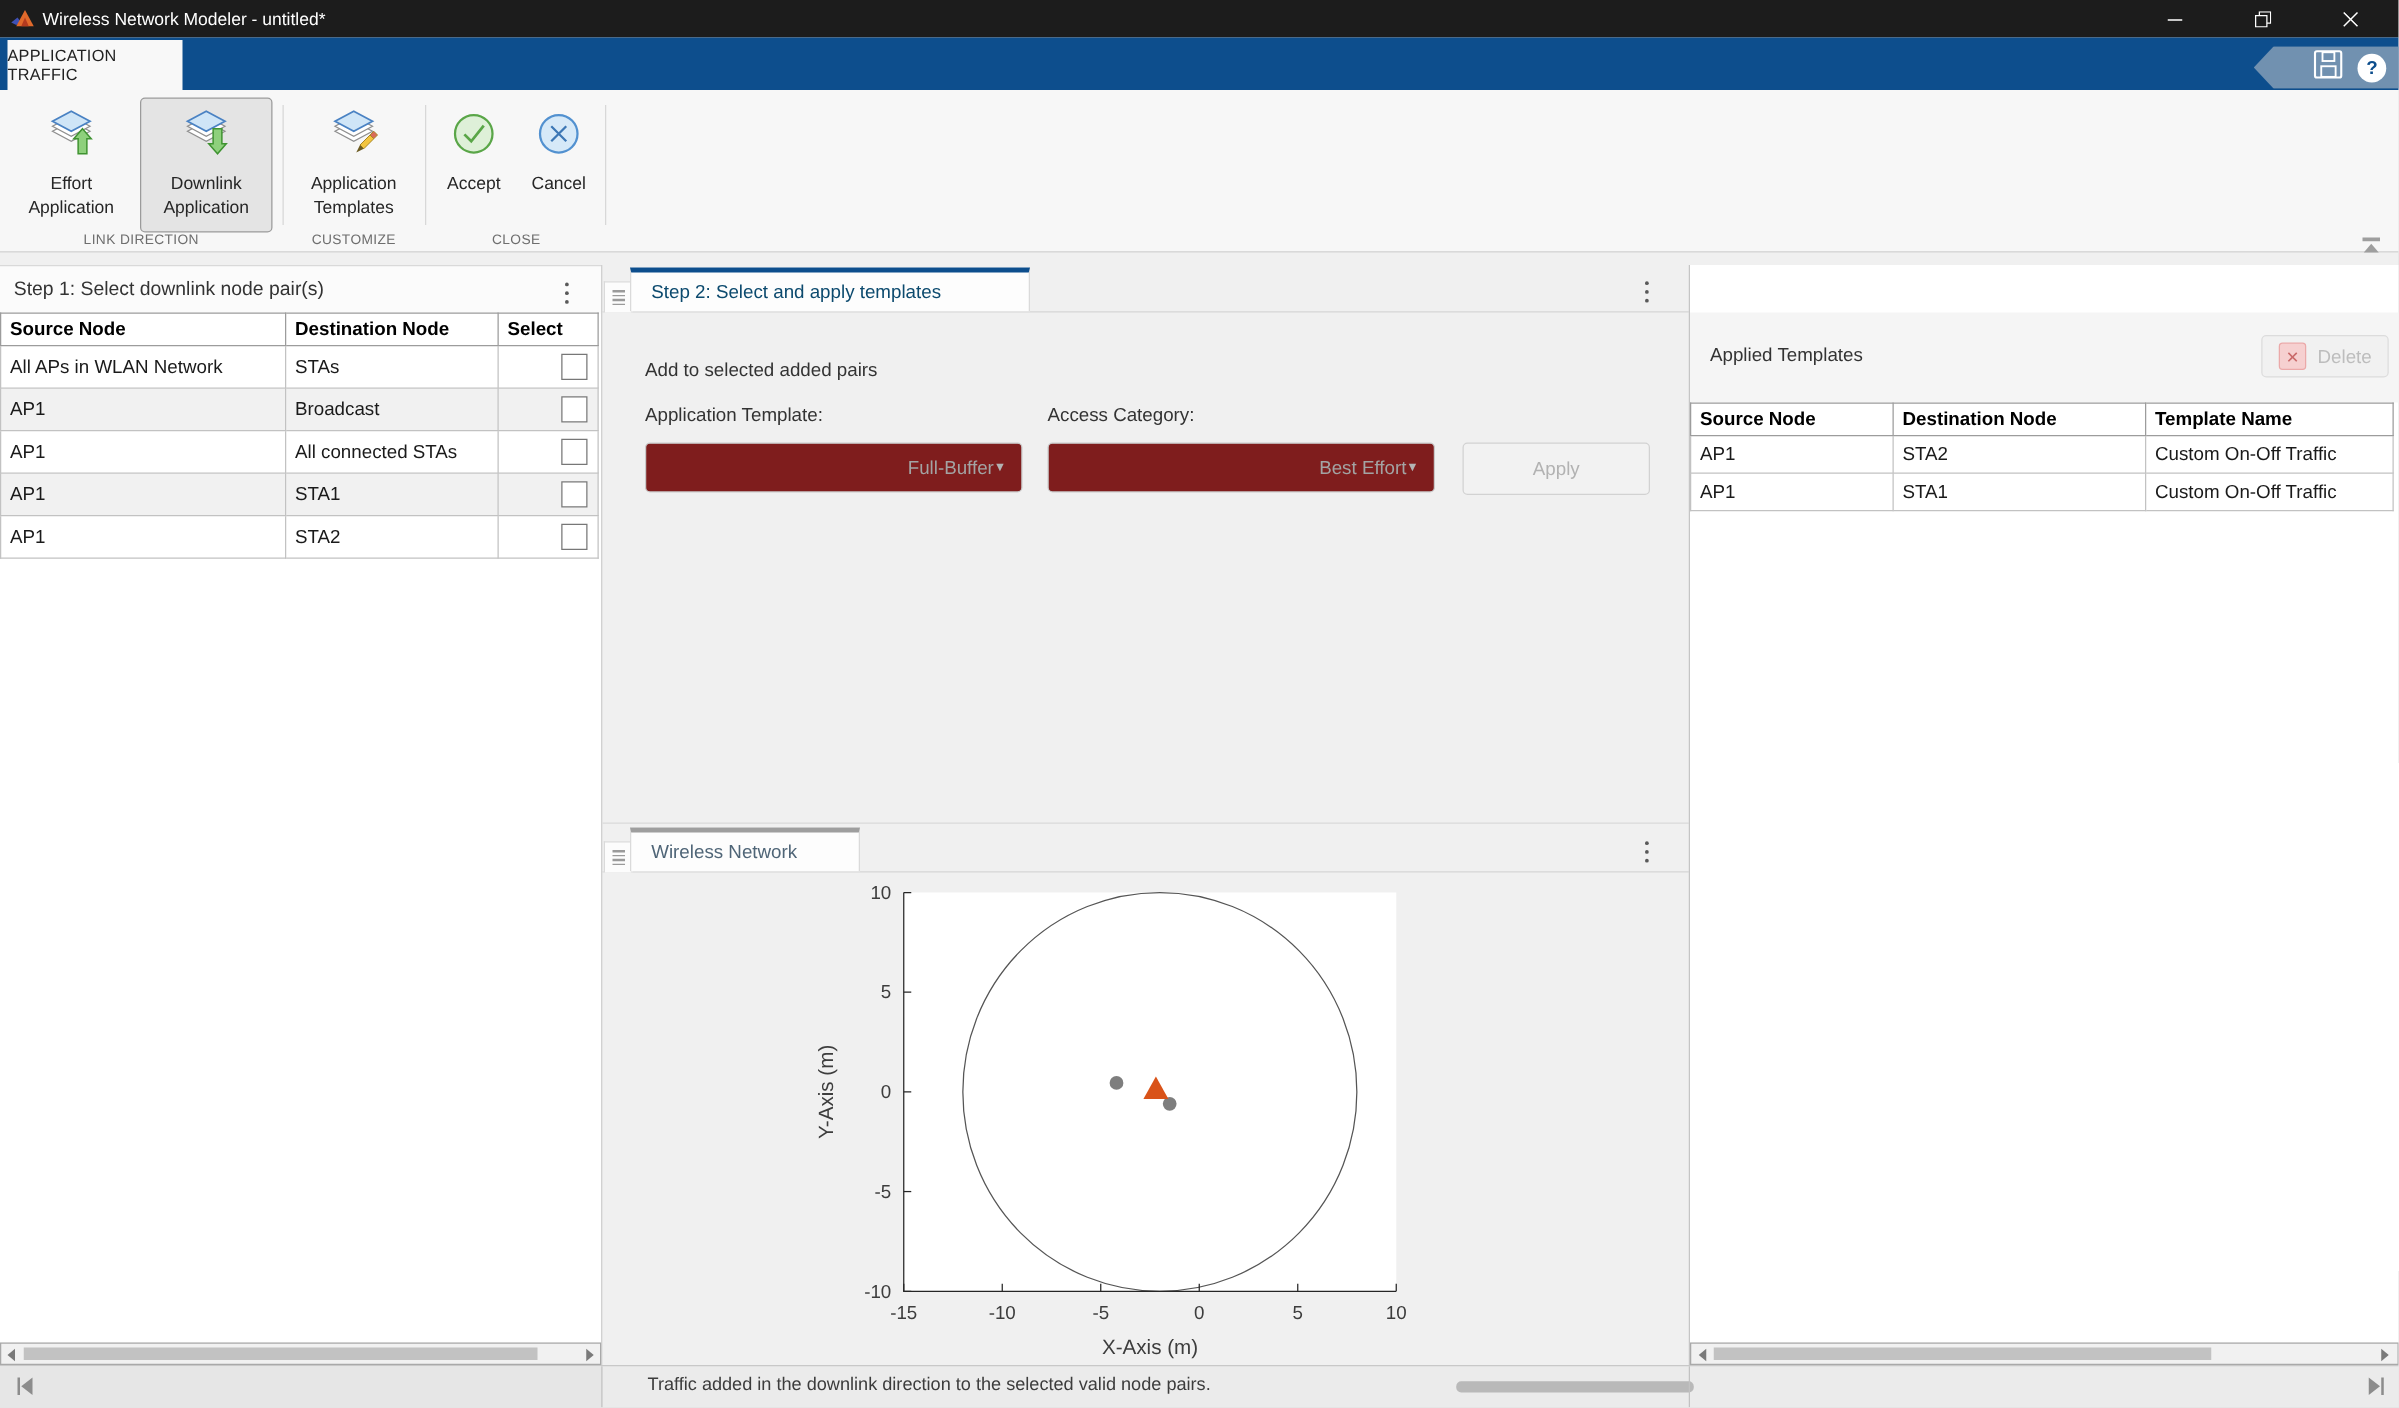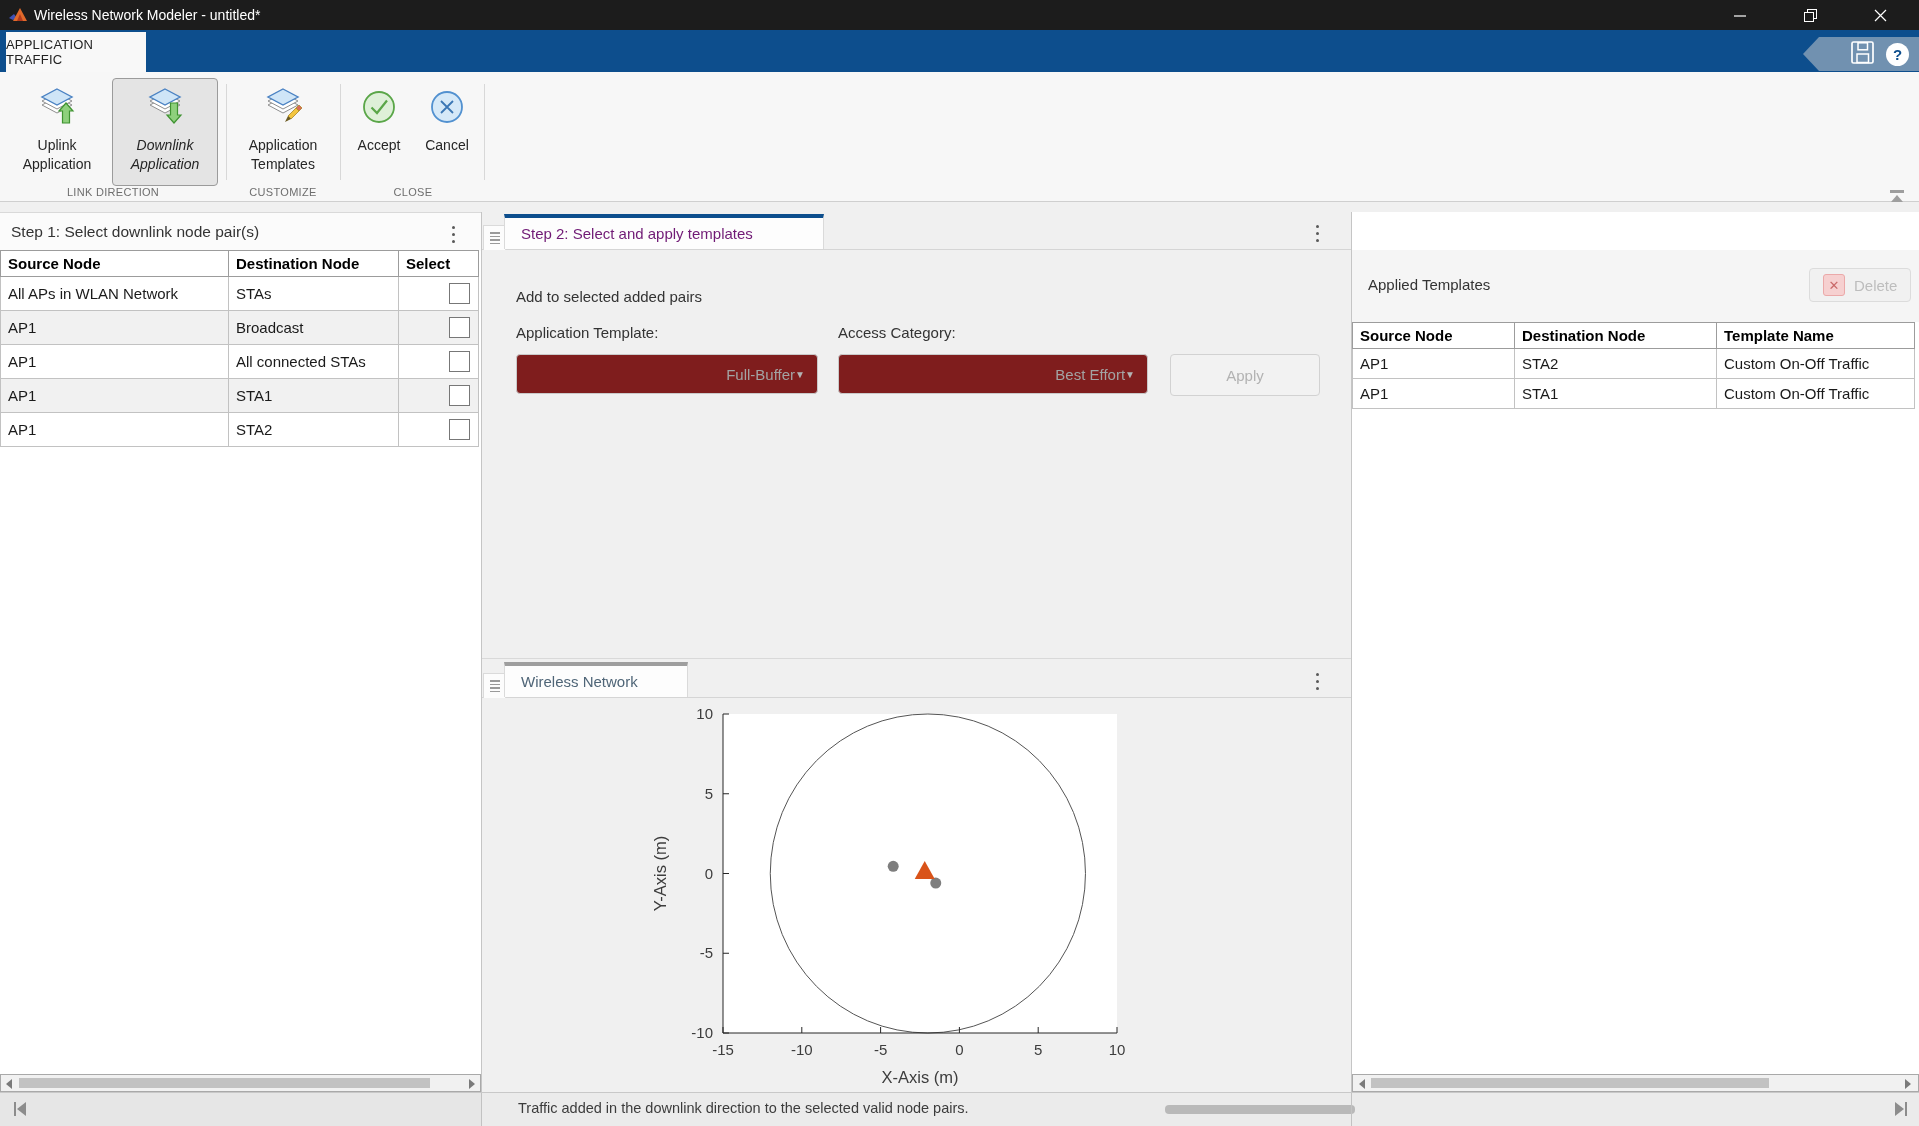--- a/index.html
+++ b/index.html
@@ -119,7 +119,7 @@
           <polygon points="29,16 36,24 32.5,24 32.5,36 25.5,36 25.5,24 22,24" fill="#8ed07c" stroke="#3f9331" stroke-width="1.2"></polygon>
         </svg>
       </span>
-      <span class="tool-label"><span>Uplink</span><br><span>Application</span></span>
+      <span class="tool-label"><span>Effort</span><br><span>Application</span></span>
     </div>
 
     <div class="tool-btn selected" style="left:112px;width:106px;">

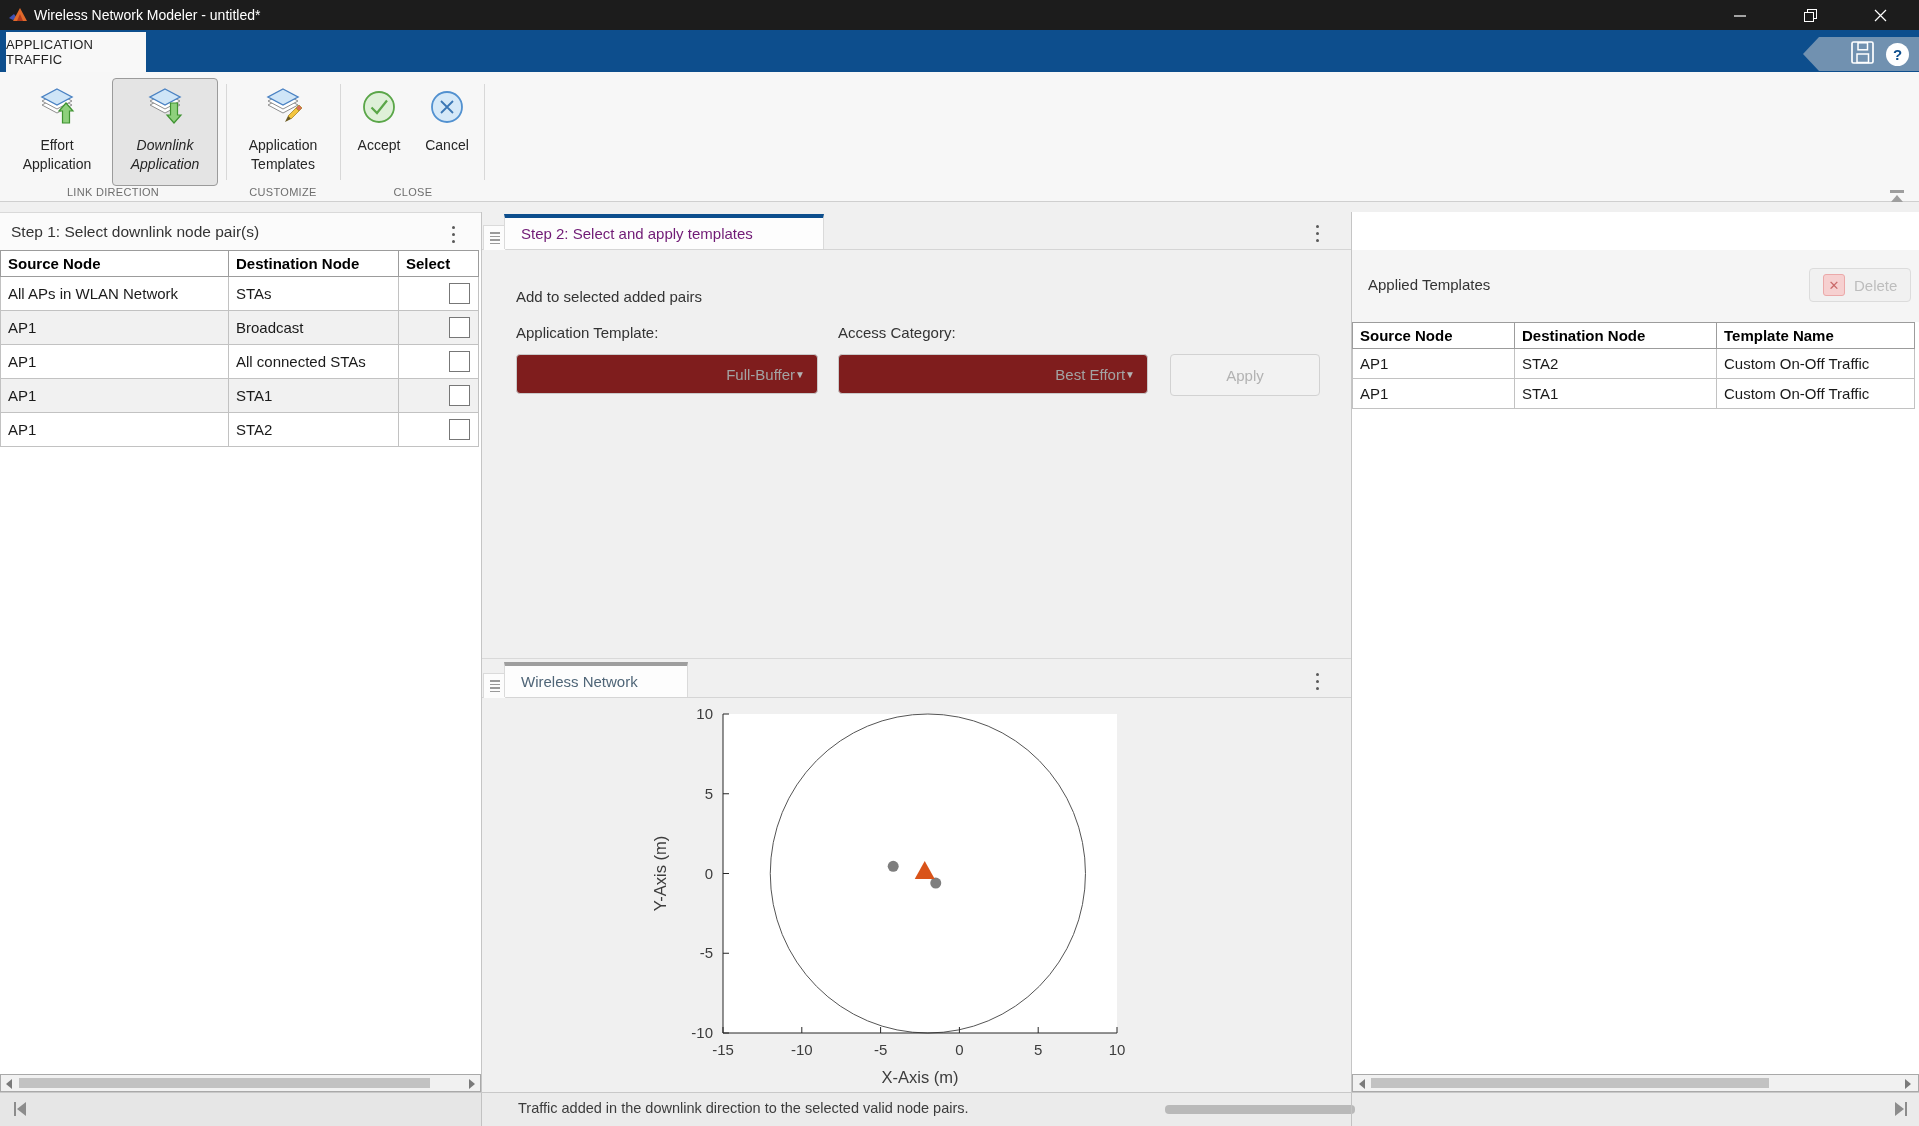--- a/index.html
+++ b/index.html
@@ -21,7 +21,7 @@
   
   .toolbar{left:0;top:72px;width:1919px;height:129px;background:#f7f7f7;border-bottom:1px solid #cfcfcf;}
   .tool-btn{position:absolute;top:6px;display:flex;flex-direction:column;align-items:center;padding-top:8px;box-sizing:border-box;height:108px;border:1px solid transparent;border-radius:4px;}
-  .tool-btn.selected{background:#e4e4e4;border-color:#9b9b9b;font-style:italic;}
+  .tool-btn.selected{background:#e4e4e4;border-color:#9b9b9b;}
   .tool-label{font-size:14px;color:#262626;line-height:19px;text-align:center;margin-top:5px;}
   .group-label{position:absolute;top:114px;font-size:11px;color:#6e6e6e;text-align:center;letter-spacing:.3px;}
   .tool-sep{position:absolute;top:12px;width:1px;height:96px;background:#d8d8d8;}

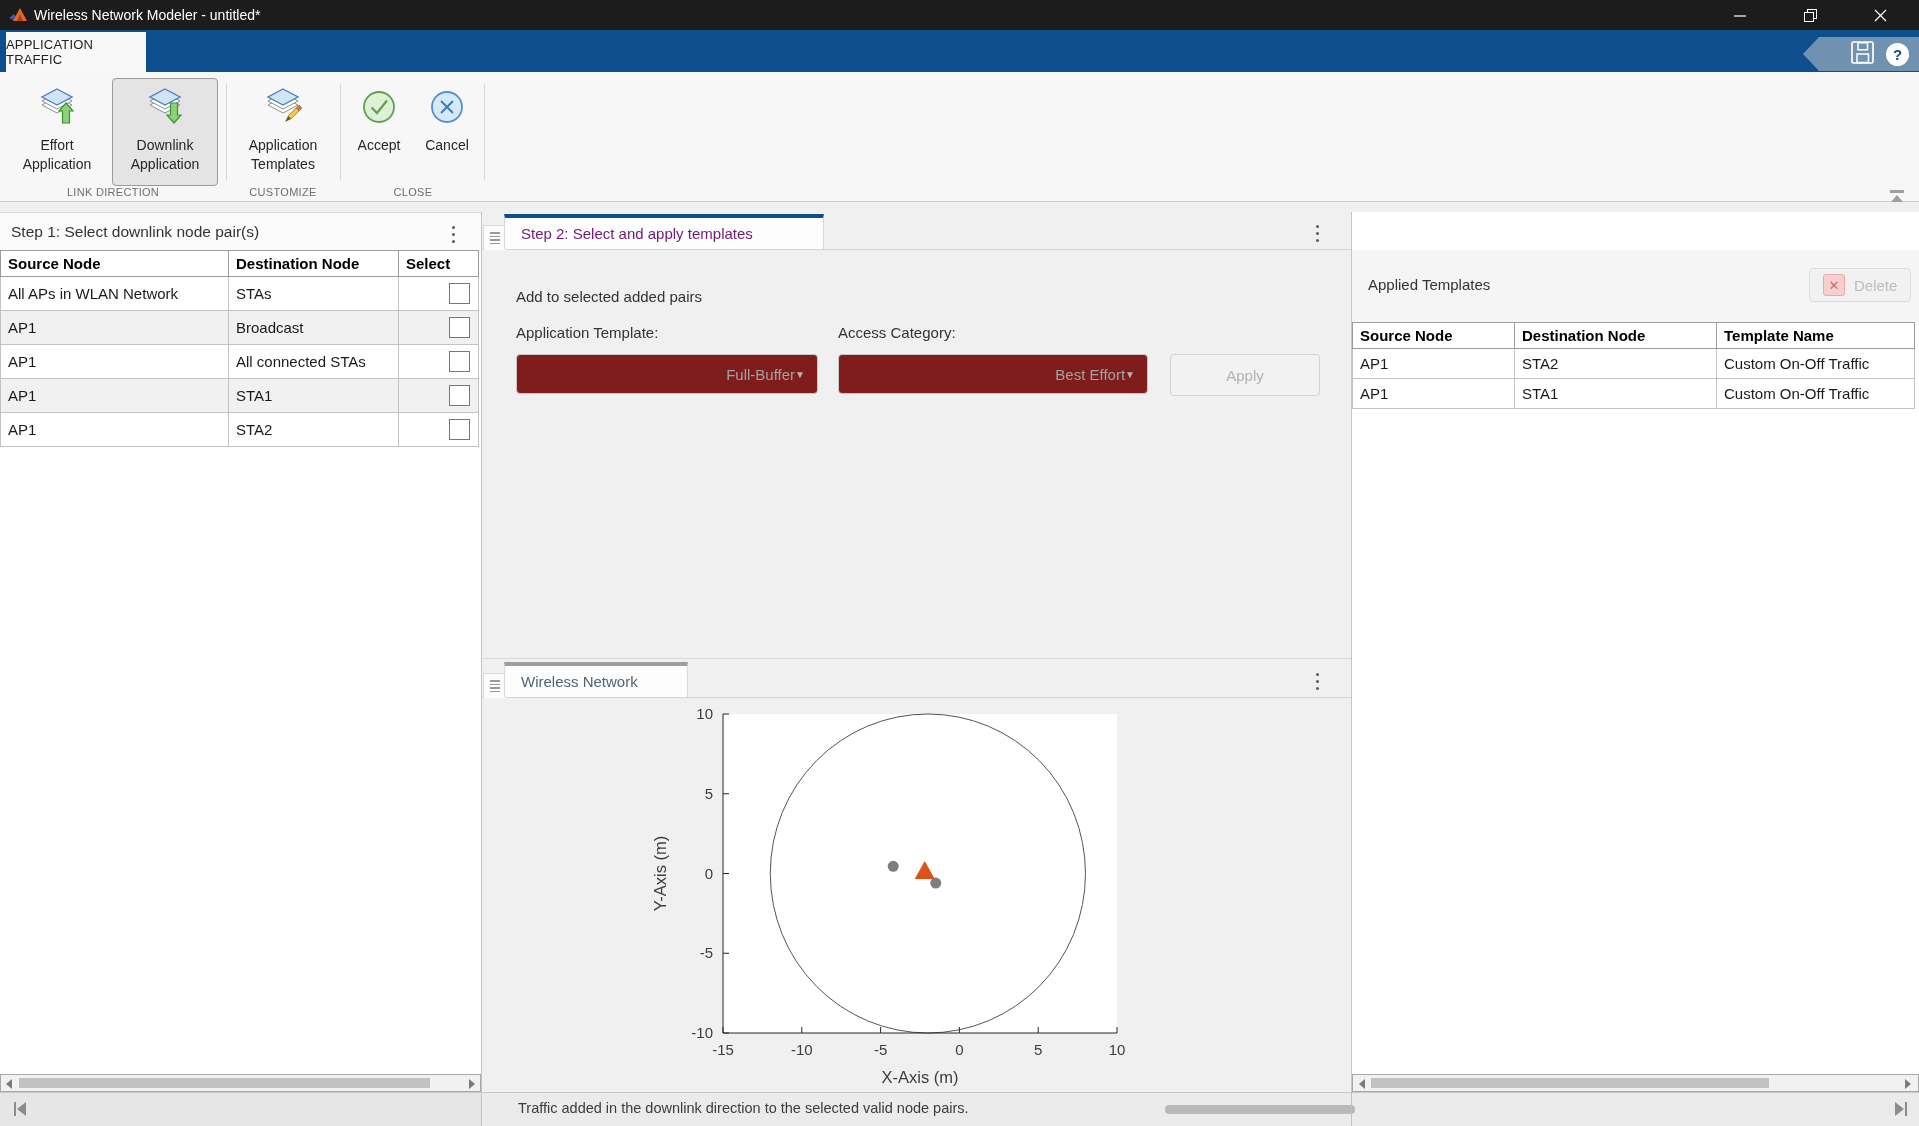--- a/index.html
+++ b/index.html
@@ -34,7 +34,7 @@
   .grip-tab{background:#fcfcfc;border:1px solid #dadada;border-bottom:none;display:flex;align-items:center;justify-content:center;}
   .grip{display:flex;flex-direction:column;gap:2px;}
   .grip i{width:10px;height:1.5px;background:#9a9a9a;display:block;}
-  .doc-tab{background:#fdfdfd;border:1px solid #dadada;border-bottom:none;display:flex;align-items:center;padding-left:16px;box-sizing:border-box;font-size:15px;color:#701a75;}
+  .doc-tab{background:#fdfdfd;border:1px solid #dadada;border-bottom:none;display:flex;align-items:center;padding-left:16px;box-sizing:border-box;font-size:15px;color:#0c4a6e;}
   
   table.tbl{border-collapse:collapse;table-layout:fixed;font-size:15px;color:#1a1a1a;background:#fff;}
   table.tbl th{font-weight:bold;color:#000;text-align:left;padding:4px 7px;border:1px solid #9c9c9c;background:#fff;white-space:nowrap;overflow:hidden;}

